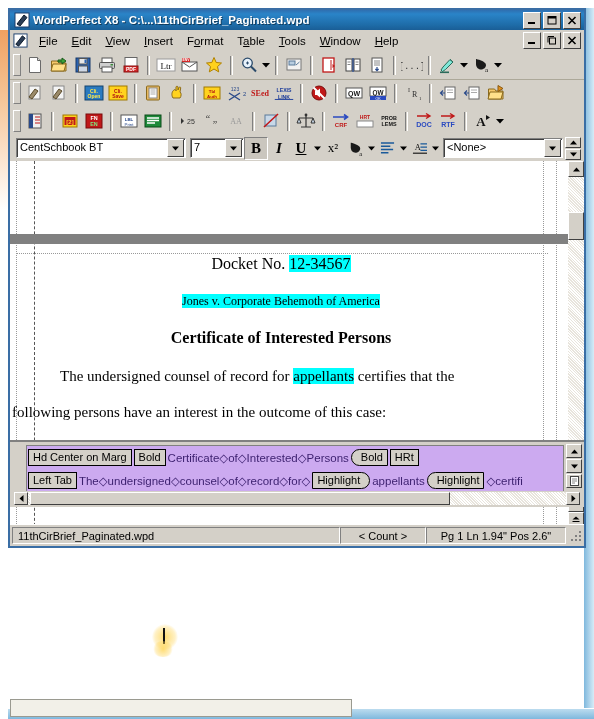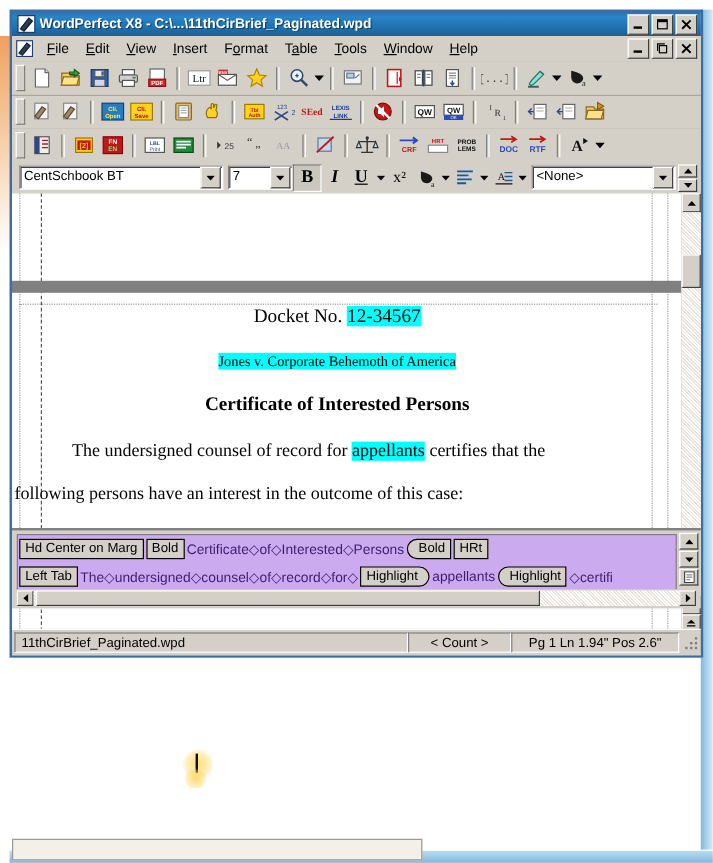--- a/index.html
+++ b/index.html
@@ -123,7 +123,7 @@
   
   .rc{position:absolute;left:0;right:0;bottom:39px;height:67px;background:#d4d0c8;
     border-top:2px solid #808080;box-sizing:border-box;}
-  .rc-inner{position:absolute;left:4px;right:20px;top:3px;height:47px;
+  .rc-inner{position:absolute;left:16px;right:20px;top:3px;height:47px;
     background:#ccaaf0;border:1px solid #808080;overflow:hidden;
     font-family:"Liberation Sans",sans-serif;font-size:11.5px;color:#000;}
   .rcline{height:23px;display:flex;align-items:center;white-space:nowrap;}

